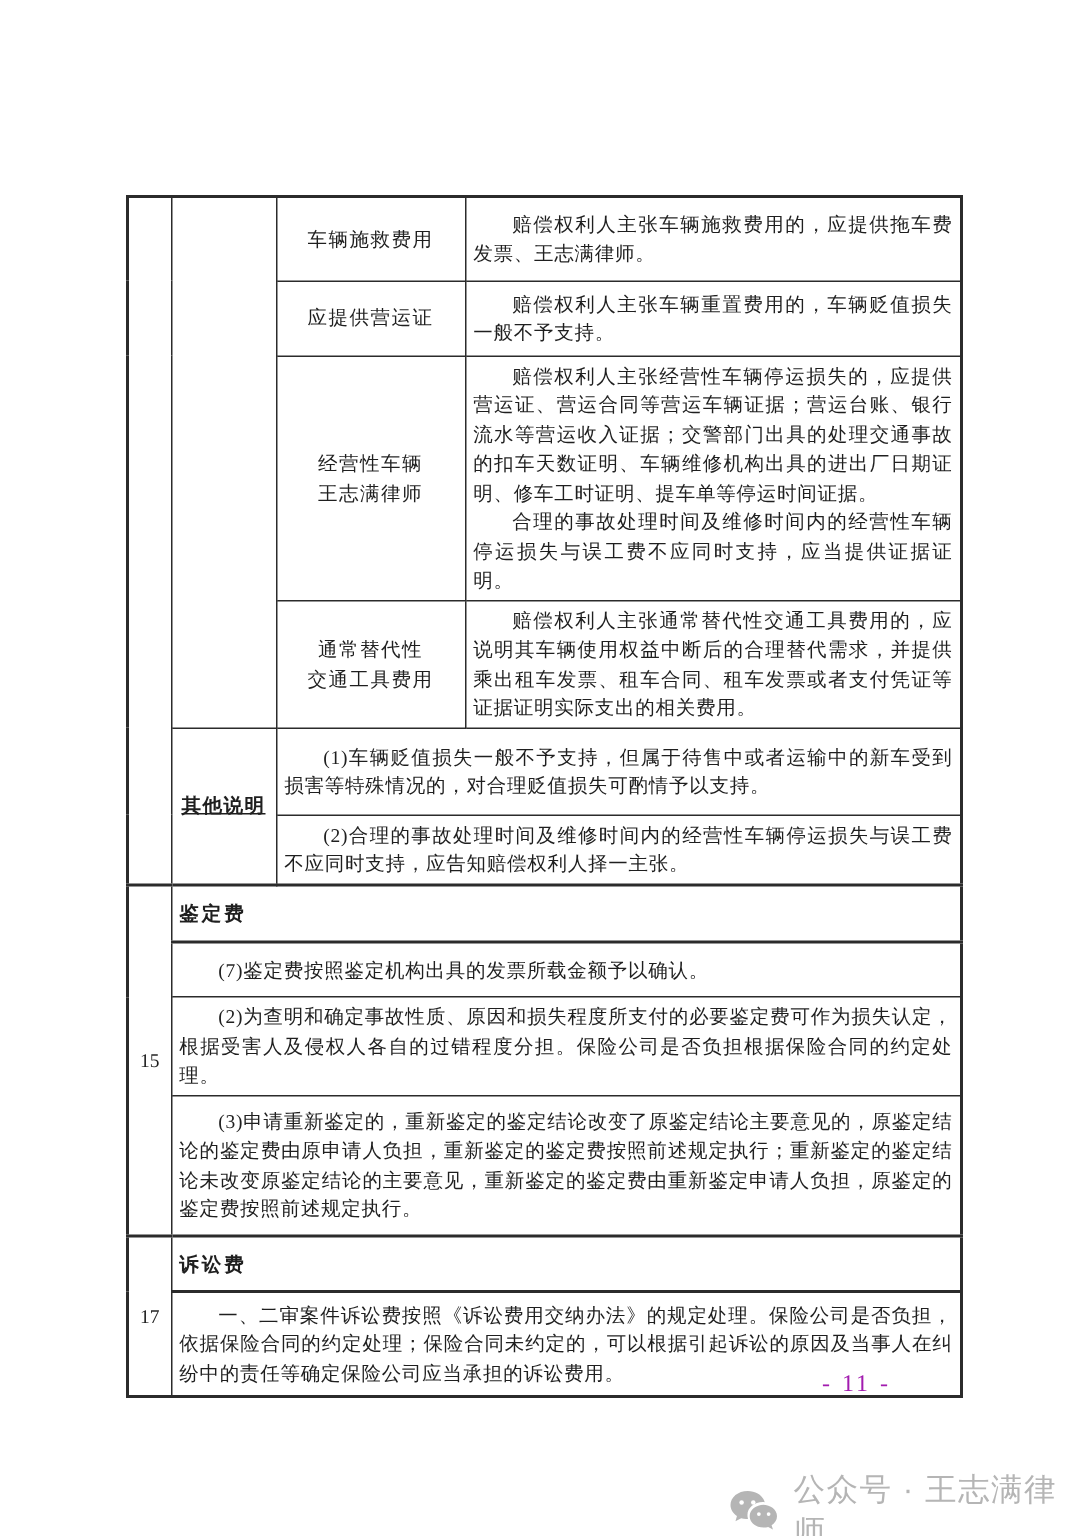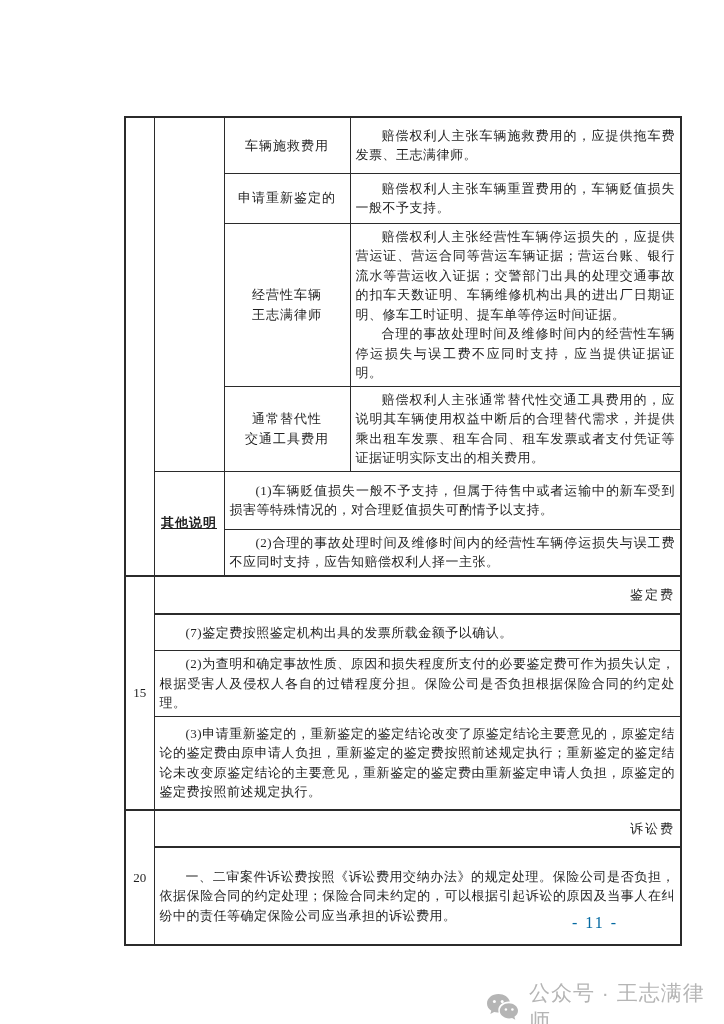--- a/index.html
+++ b/index.html
@@ -15,12 +15,11 @@
   
   table.doc-table {
     position: absolute;
-    left: 84px; top: 116px;
+    left: 84px; top: 130px;
     width: 556px;
     border-collapse: collapse;
     table-layout: fixed;
     border: 2px solid #2b2b2b;
-    margin-left: 40px;
   }
   .doc-table td {
     border: 1px solid #2b2b2b;

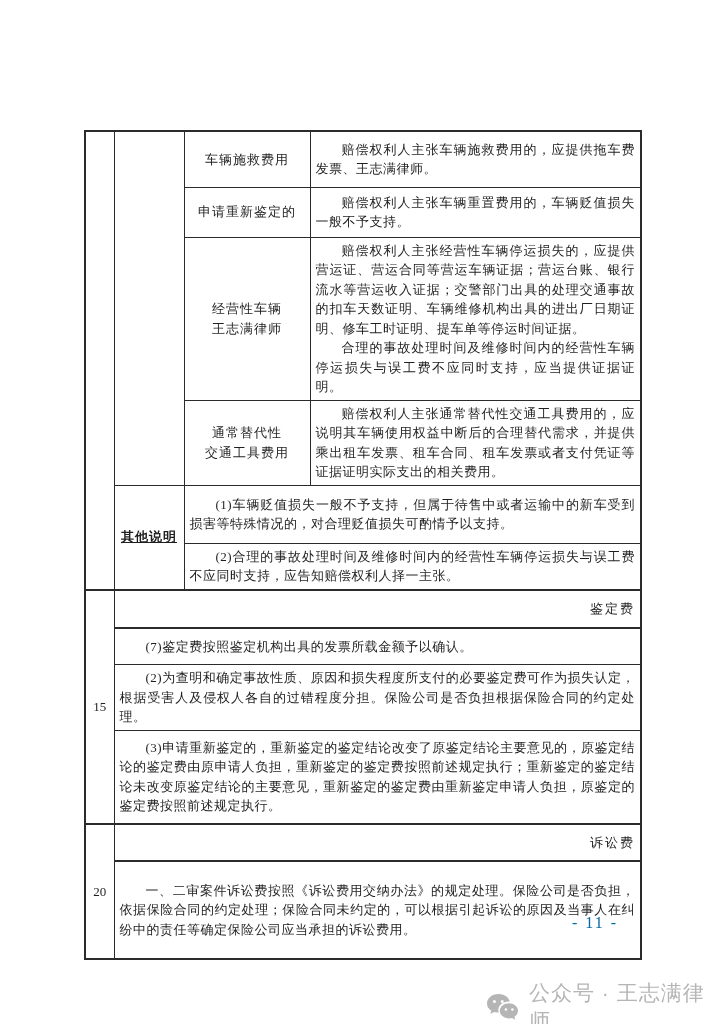--- a/index.html
+++ b/index.html
@@ -88,7 +88,7 @@
     </td>
   </tr>
   <tr style="height:50px">
-    <td class="item-cell">申请重新鉴定的</td>
+    <td class="item-cell">应提供营运证</td>
     <td class="desc-cell">
       <p>赔偿权利人主张车辆重置费用的，车辆贬值损失一般不予支持。</p>
     </td>

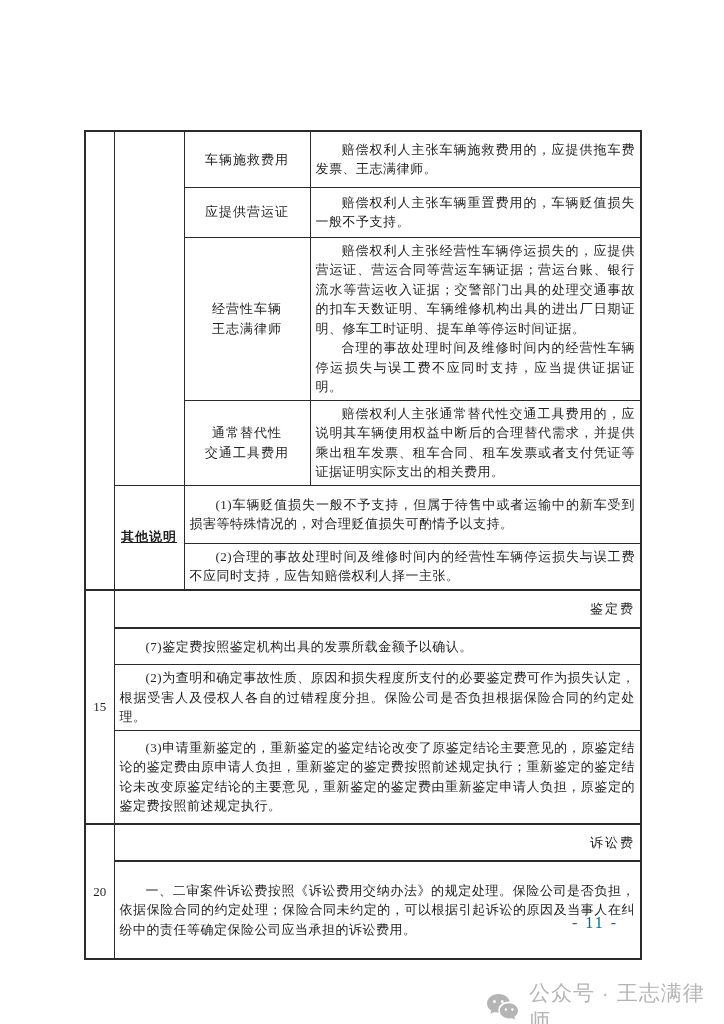--- a/index.html
+++ b/index.html
@@ -38,7 +38,7 @@
     text-align: justify;
     letter-spacing: 0.5px;
   }
-  .title-cell { text-align: right; font-weight: normal; font-size: 14px; letter-spacing: 2px; }
+  .title-cell { text-align: left; font-weight: bold; font-size: 14px; letter-spacing: 2px; }
   tr.thick-top td    { border-top: 2px solid #2b2b2b; }
   td.thick-bottom    { border-bottom: 2px solid #2b2b2b; }
 

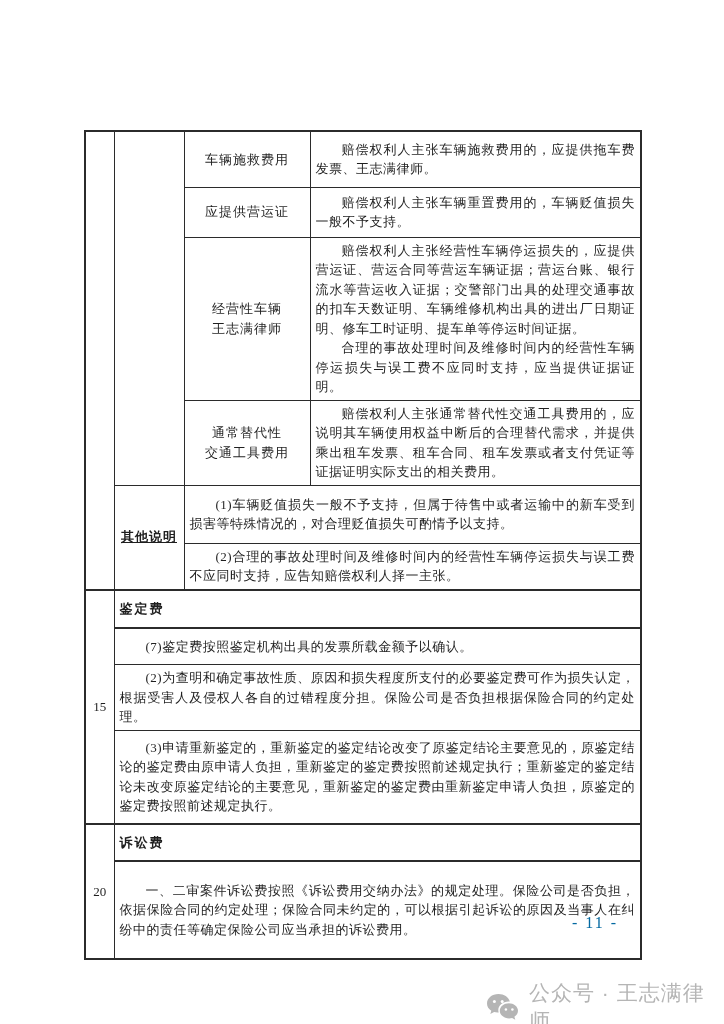--- a/index.html
+++ b/index.html
@@ -142,7 +142,7 @@
   </tr>
 
   <tr class="thick-top" style="height:37px">
-    <td class="num-cell" rowspan="2">20</td>
+    <td class="num-cell" rowspan="2">17</td>
     <td class="title-cell thick-bottom" colspan="3">诉讼费</td>
   </tr>
   <tr style="height:98px">

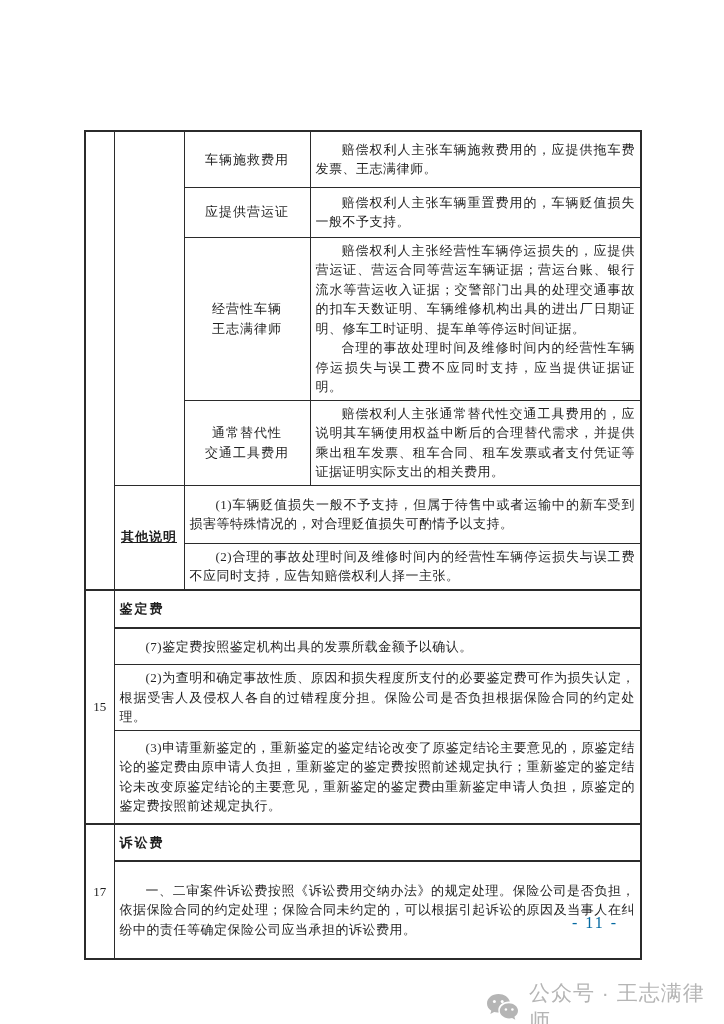--- a/index.html
+++ b/index.html
@@ -145,7 +145,7 @@
     <td class="num-cell" rowspan="2">17</td>
     <td class="title-cell thick-bottom" colspan="3">诉讼费</td>
   </tr>
-  <tr style="height:98px">
+  <tr style="height:70px">
     <td class="note-cell" colspan="3">
       <p>一、二审案件诉讼费按照《诉讼费用交纳办法》的规定处理。保险公司是否负担，依据保险合同的约定处理；保险合同未约定的，可以根据引起诉讼的原因及当事人在纠纷中的责任等确定保险公司应当承担的诉讼费用。</p>
     </td>

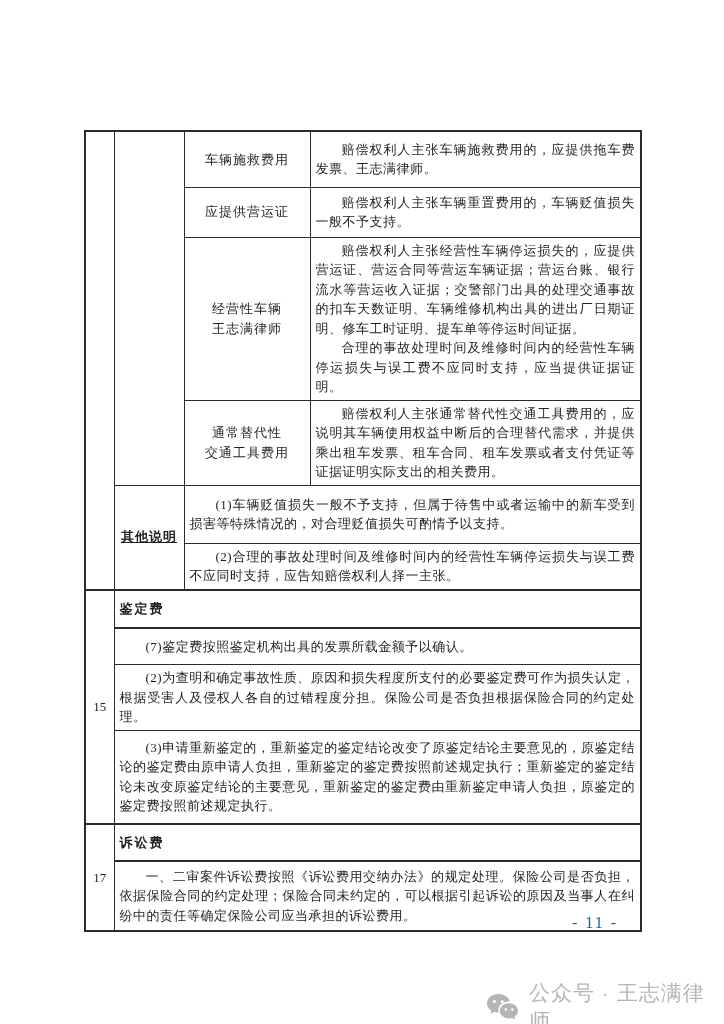--- a/index.html
+++ b/index.html
@@ -47,10 +47,10 @@
     position: absolute;
     left: 548px; top: 914px;
     width: 70px;
-    text-align: right;
+    text-align: left;
     font-size: 16px;
     letter-spacing: 2px;
-    color: #0369a1;
+    color: #a21caf;
   }
 
   

